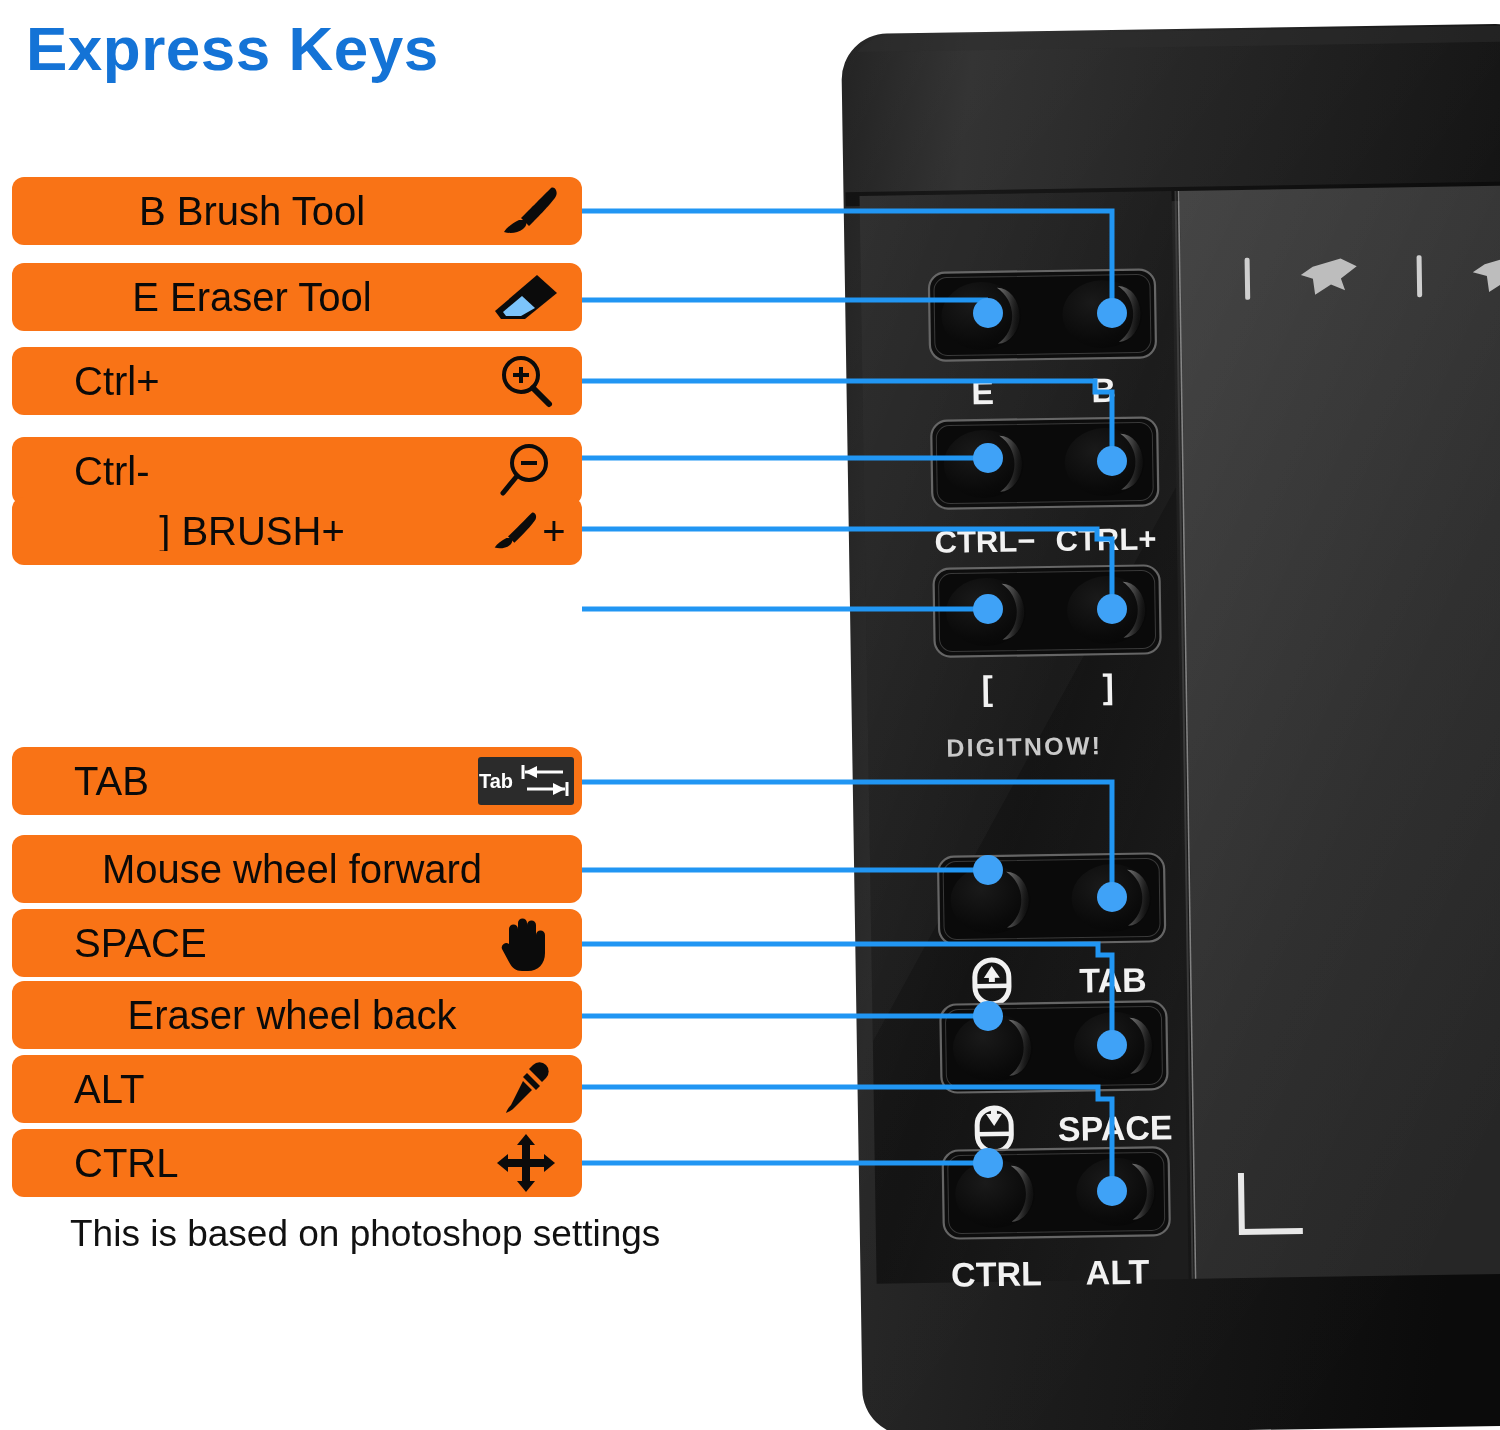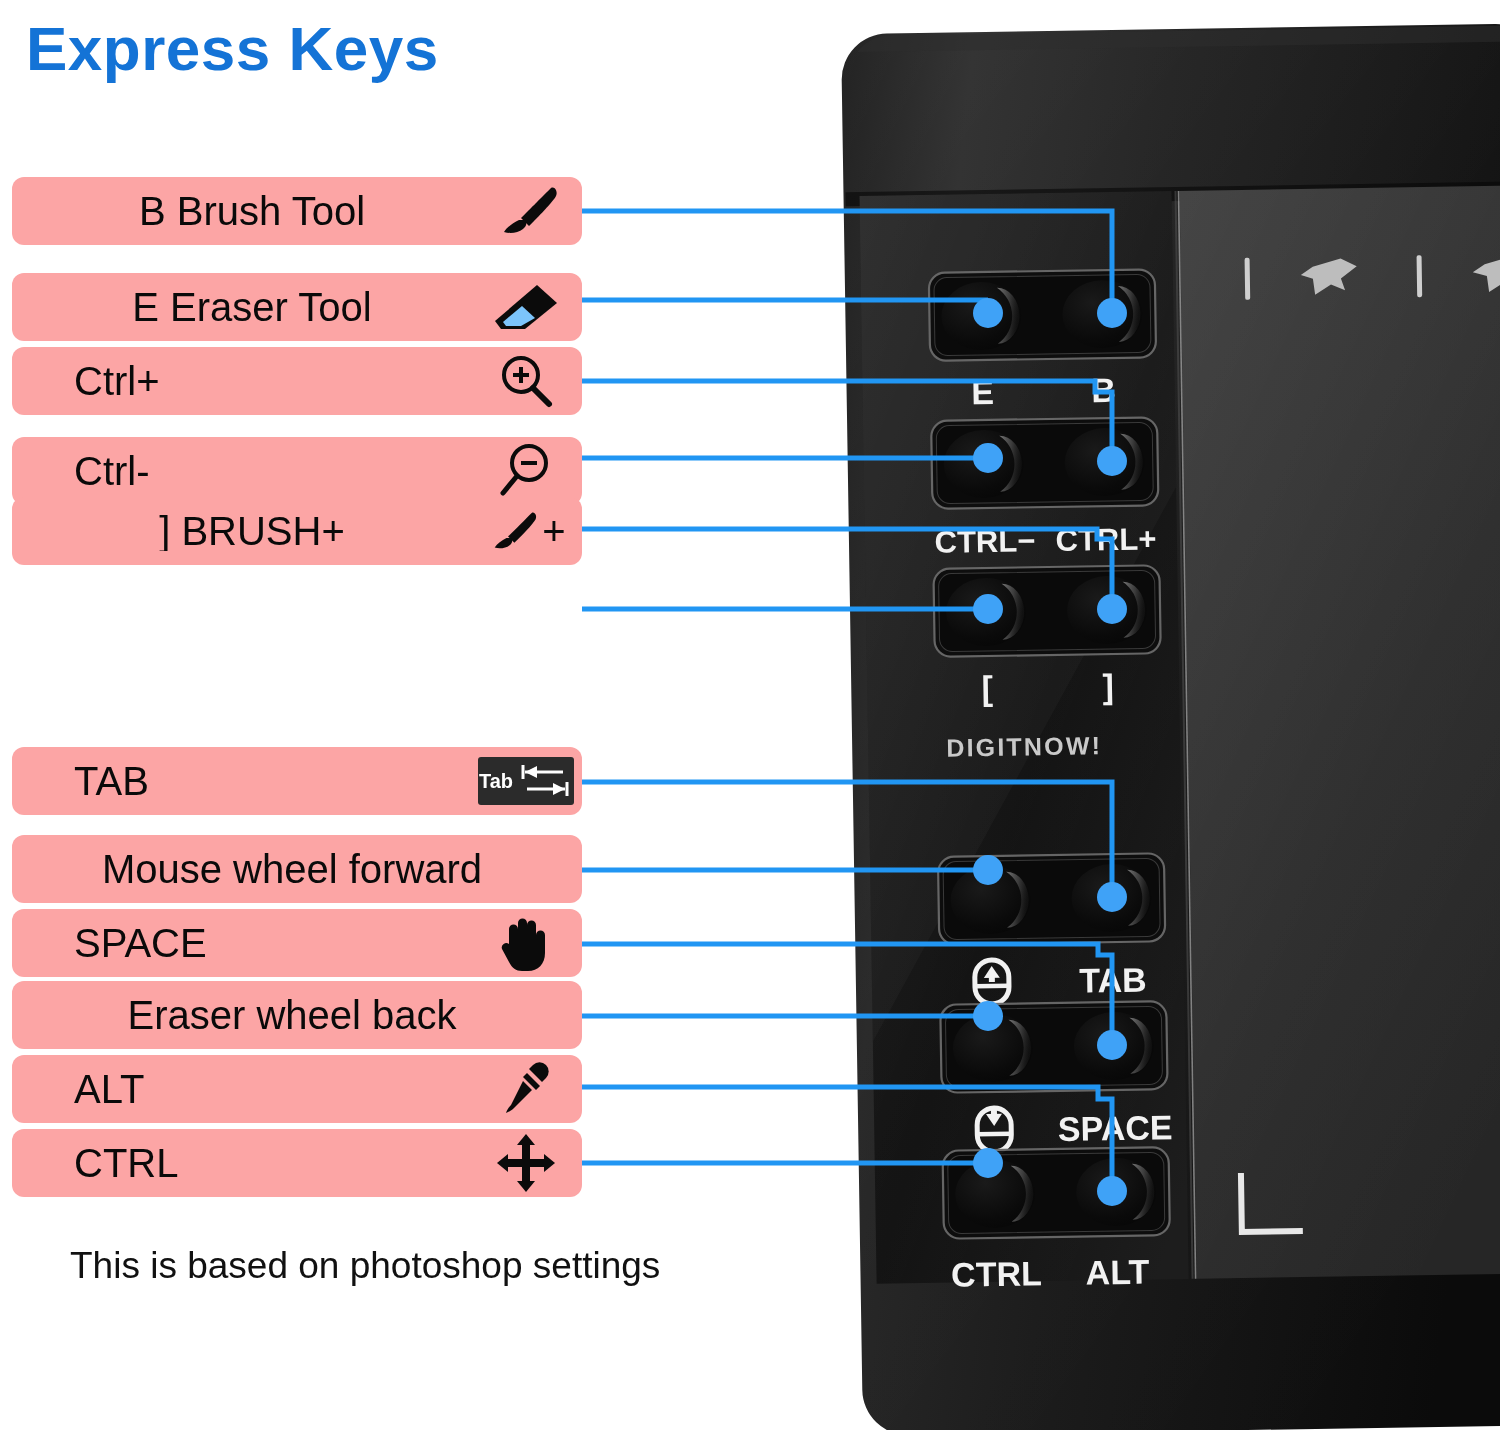--- a/index.html
+++ b/index.html
@@ -20,7 +20,7 @@
   
   .pill{
     position:absolute;left:12px;width:570px;height:68px;
-    background:#fca5a5;border-radius:12px;
+    background:#f97316;border-radius:12px;
     display:flex;align-items:center;
   }
   .pill .ptext{

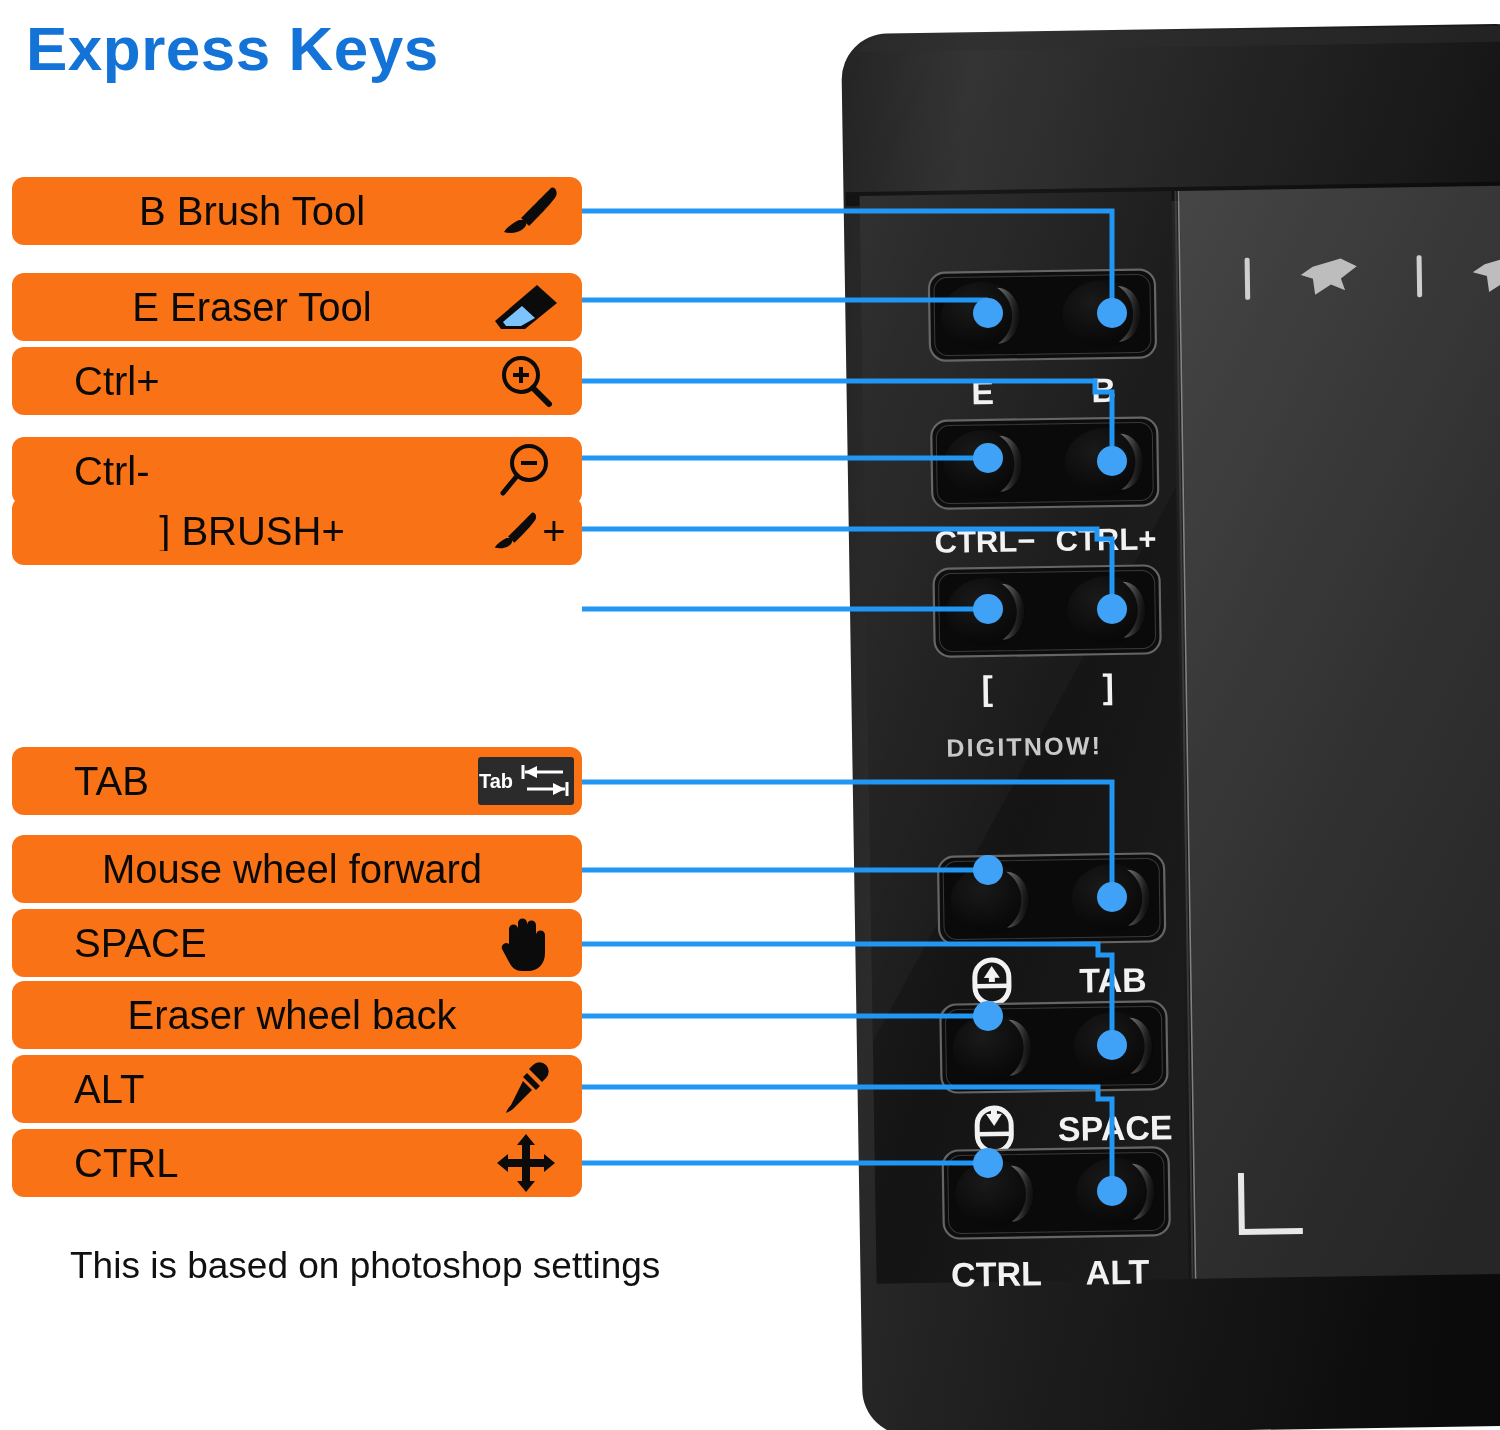--- a/index.html
+++ b/index.html
@@ -77,7 +77,7 @@
     </span>
   </div>
 
-  <div class="pill" id="pill-1" style="top:256px">
+  <div class="pill" id="pill-1" style="top:246px">
     <span class="ptext">E Eraser Tool</span>
     <span class="picon">
       <svg width="70" height="52" viewBox="0 0 70 52">

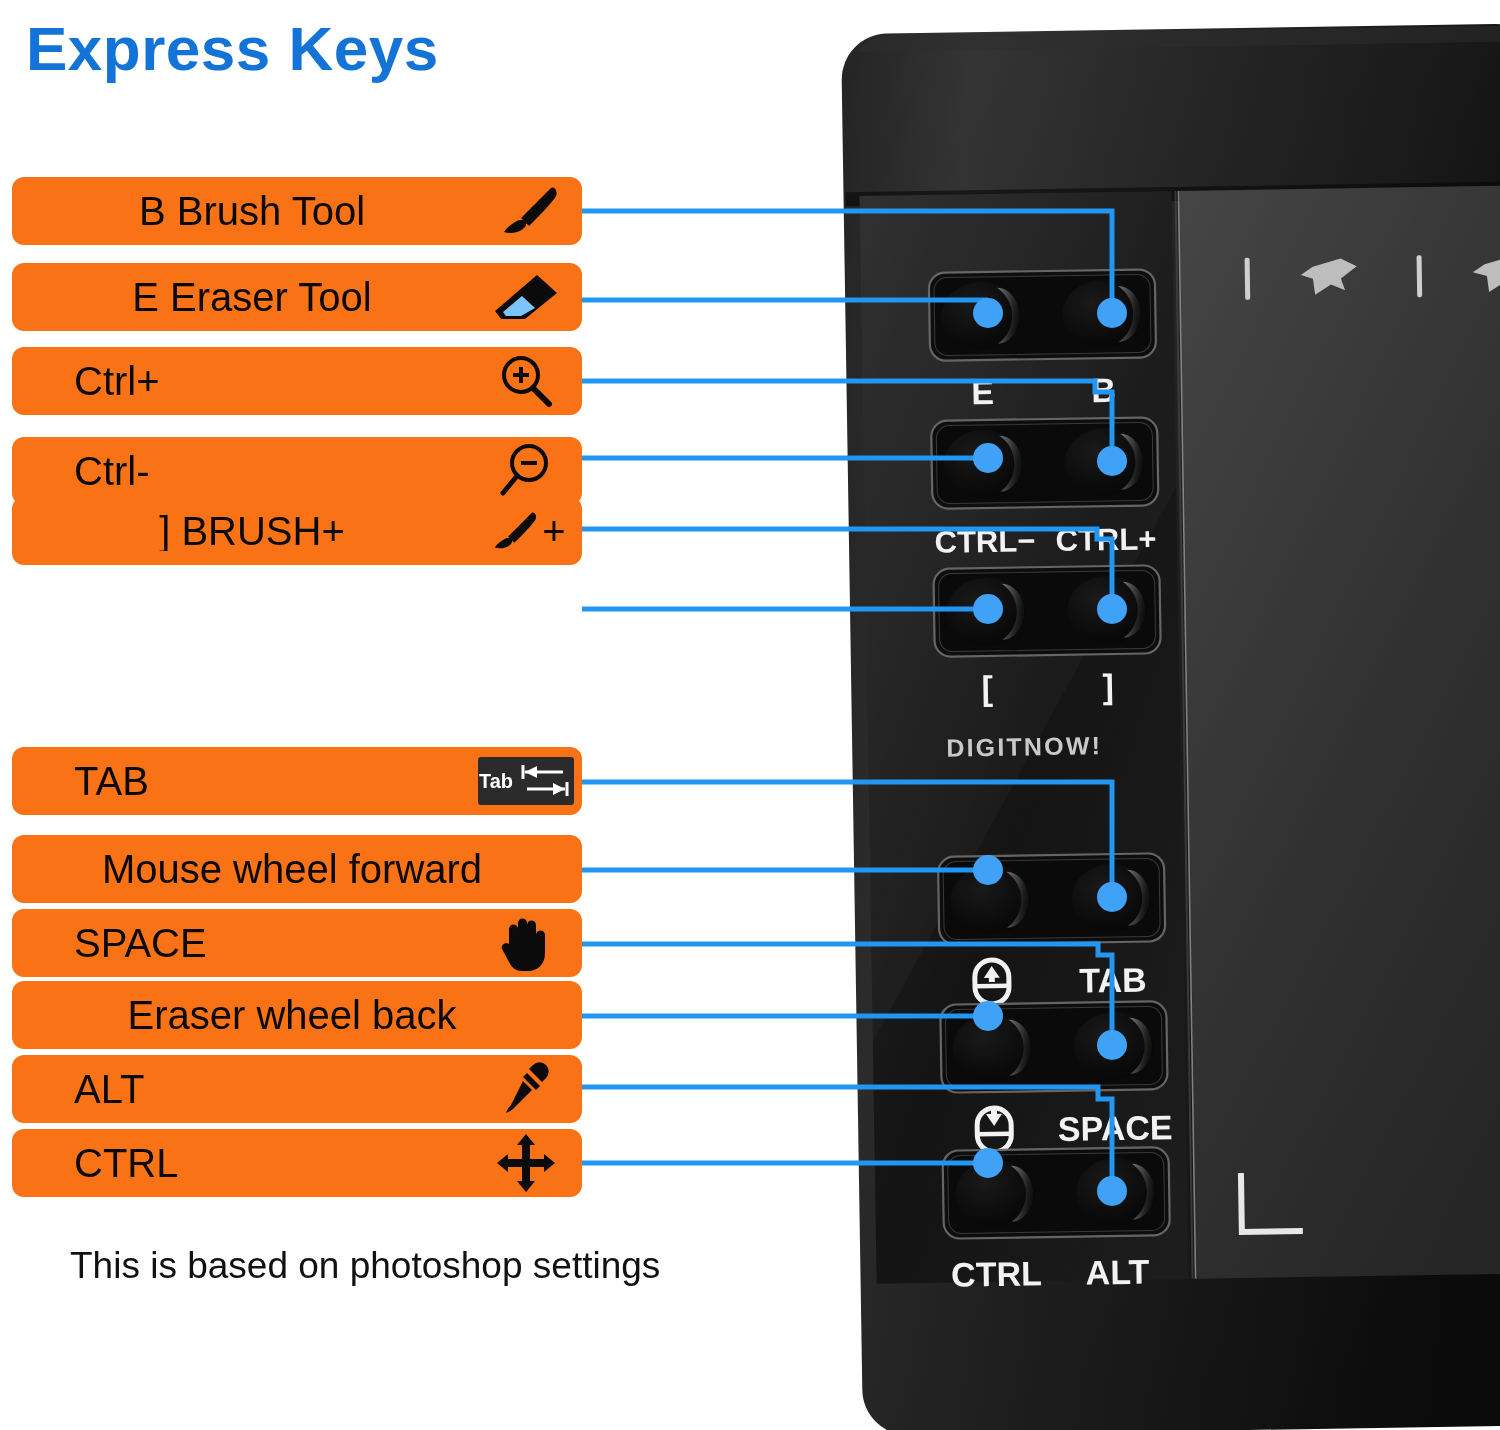--- a/index.html
+++ b/index.html
@@ -49,7 +49,7 @@
   .tabkey .tk-t{color:#fff;font-size:20px;font-weight:bold;line-height:1;}
 
   .footnote{
-    position:absolute;left:70px;top:1228px;
+    position:absolute;left:70px;top:1196px;
     font-size:37px;color:#111;white-space:nowrap;
   }
 

